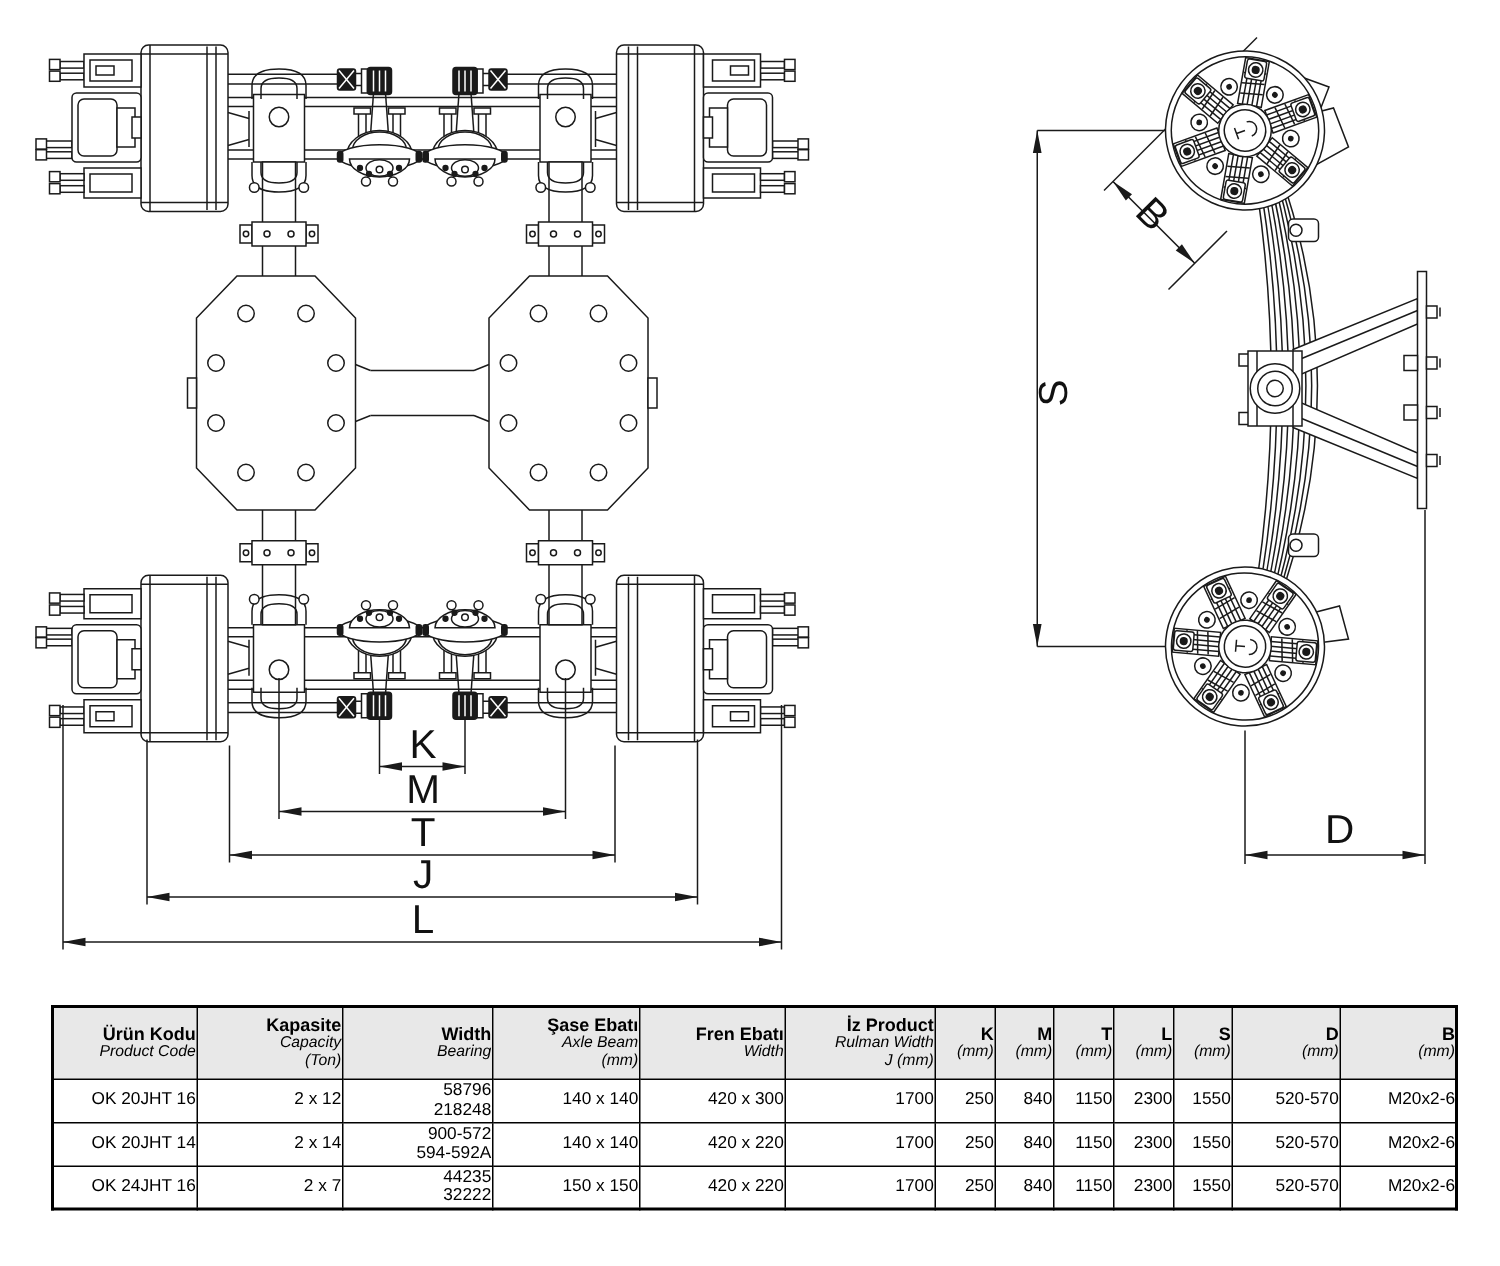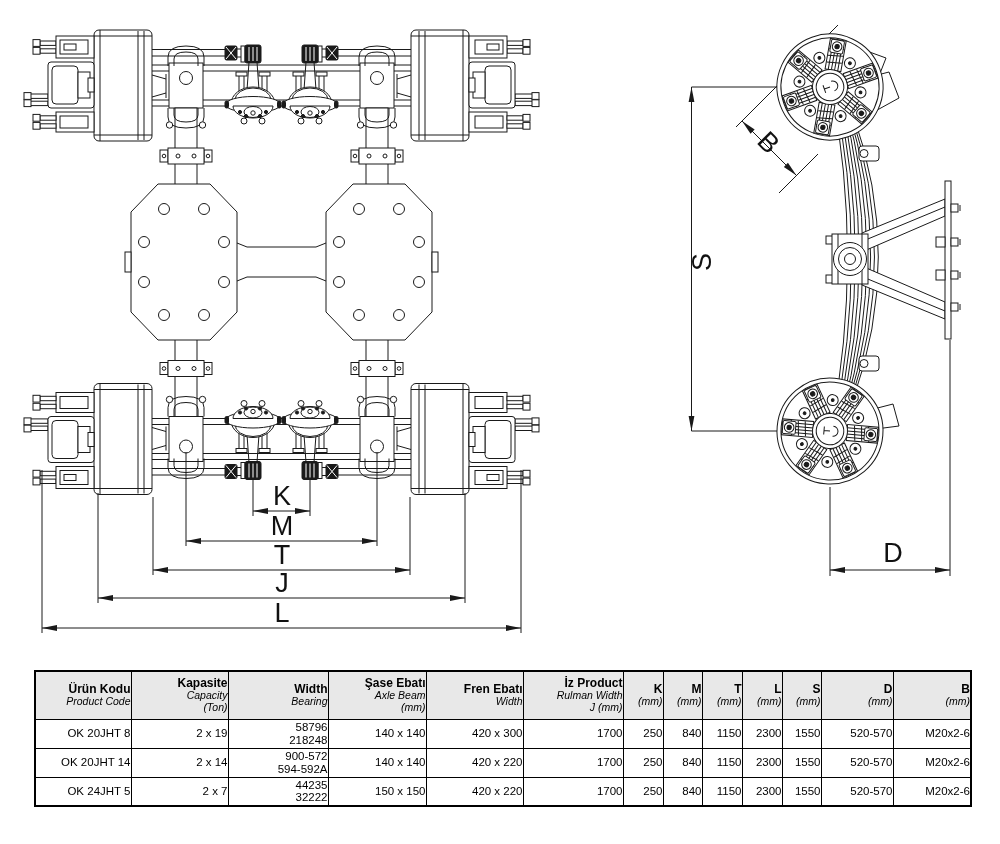--- a/index.html
+++ b/index.html
@@ -393,7 +393,7 @@
     <tbody id="tbody">
           <tr>
             <td>
-              <div class="c-line">OK 20JHT 8</div>
+              <div class="c-line">OK 20JHT 16</div>
             </td>
             <td>
               <div class="c-line">2 x 19</div>

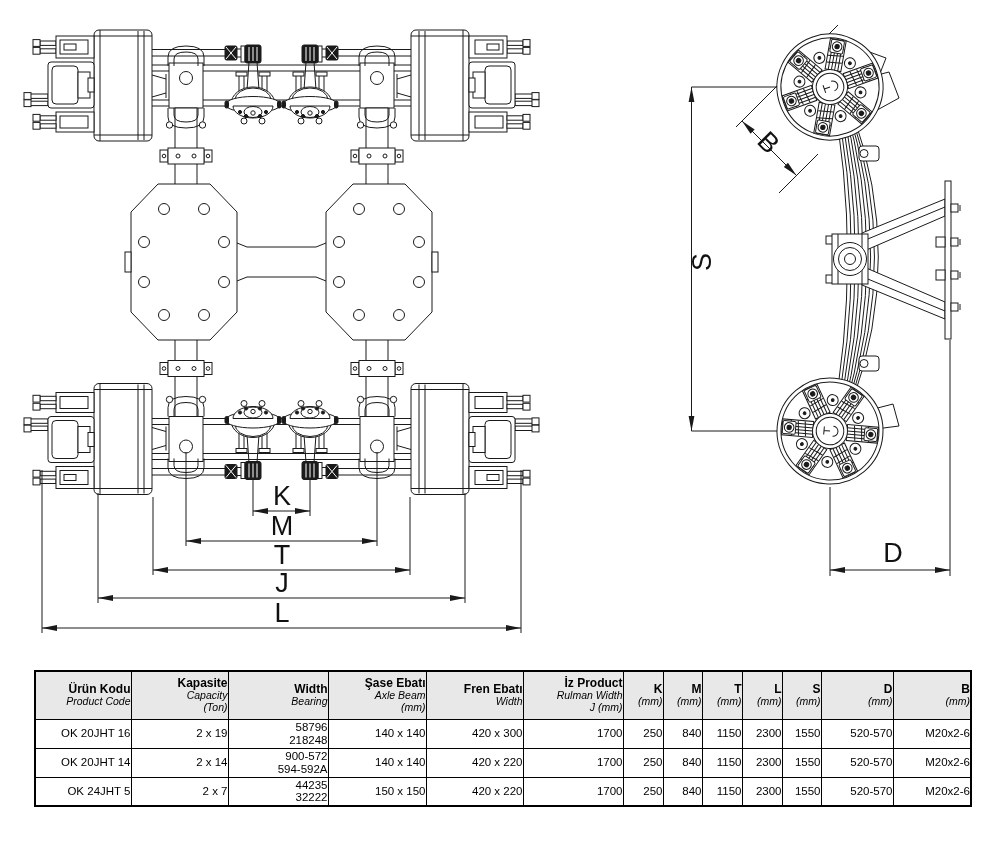--- a/index.html
+++ b/index.html
@@ -396,7 +396,7 @@
               <div class="c-line">OK 20JHT 16</div>
             </td>
             <td>
-              <div class="c-line">2 x 19</div>
+              <div class="c-line">2 x 12</div>
             </td>
             <td>
               <div class="c-line">58796</div>

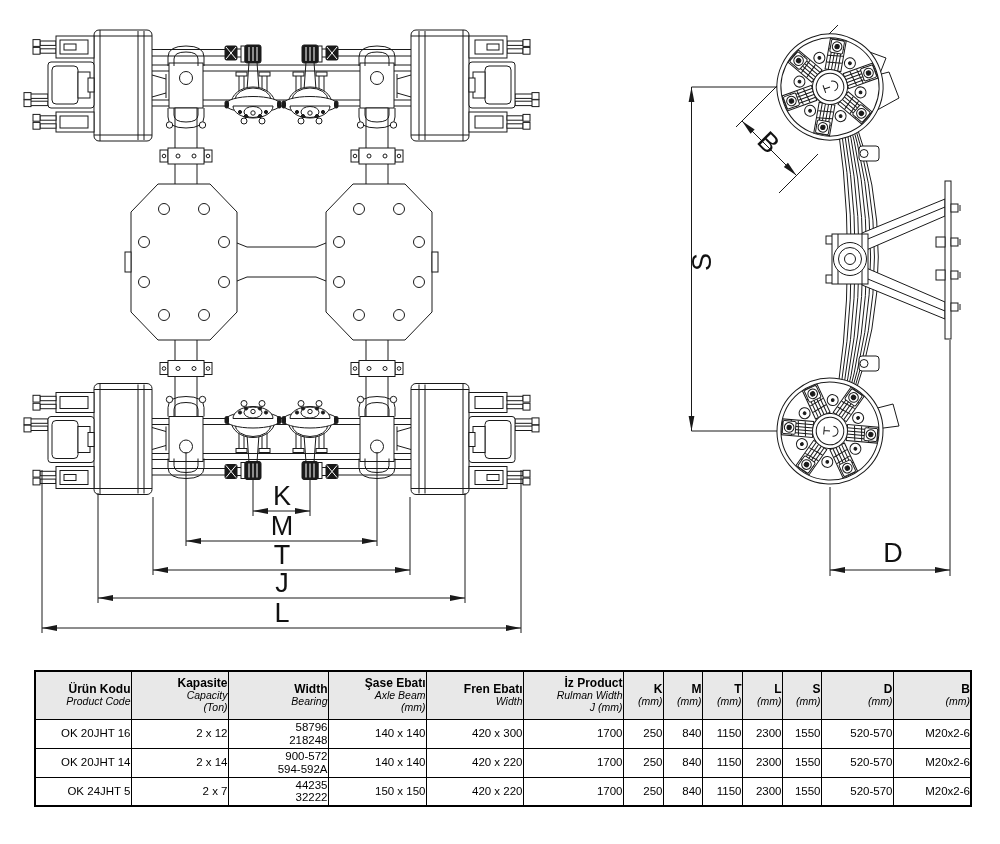--- a/index.html
+++ b/index.html
@@ -477,7 +477,7 @@
           </tr>
           <tr>
             <td>
-              <div class="c-line">OK 24JHT 5</div>
+              <div class="c-line">OK 24JHT 16</div>
             </td>
             <td>
               <div class="c-line">2 x 7</div>

